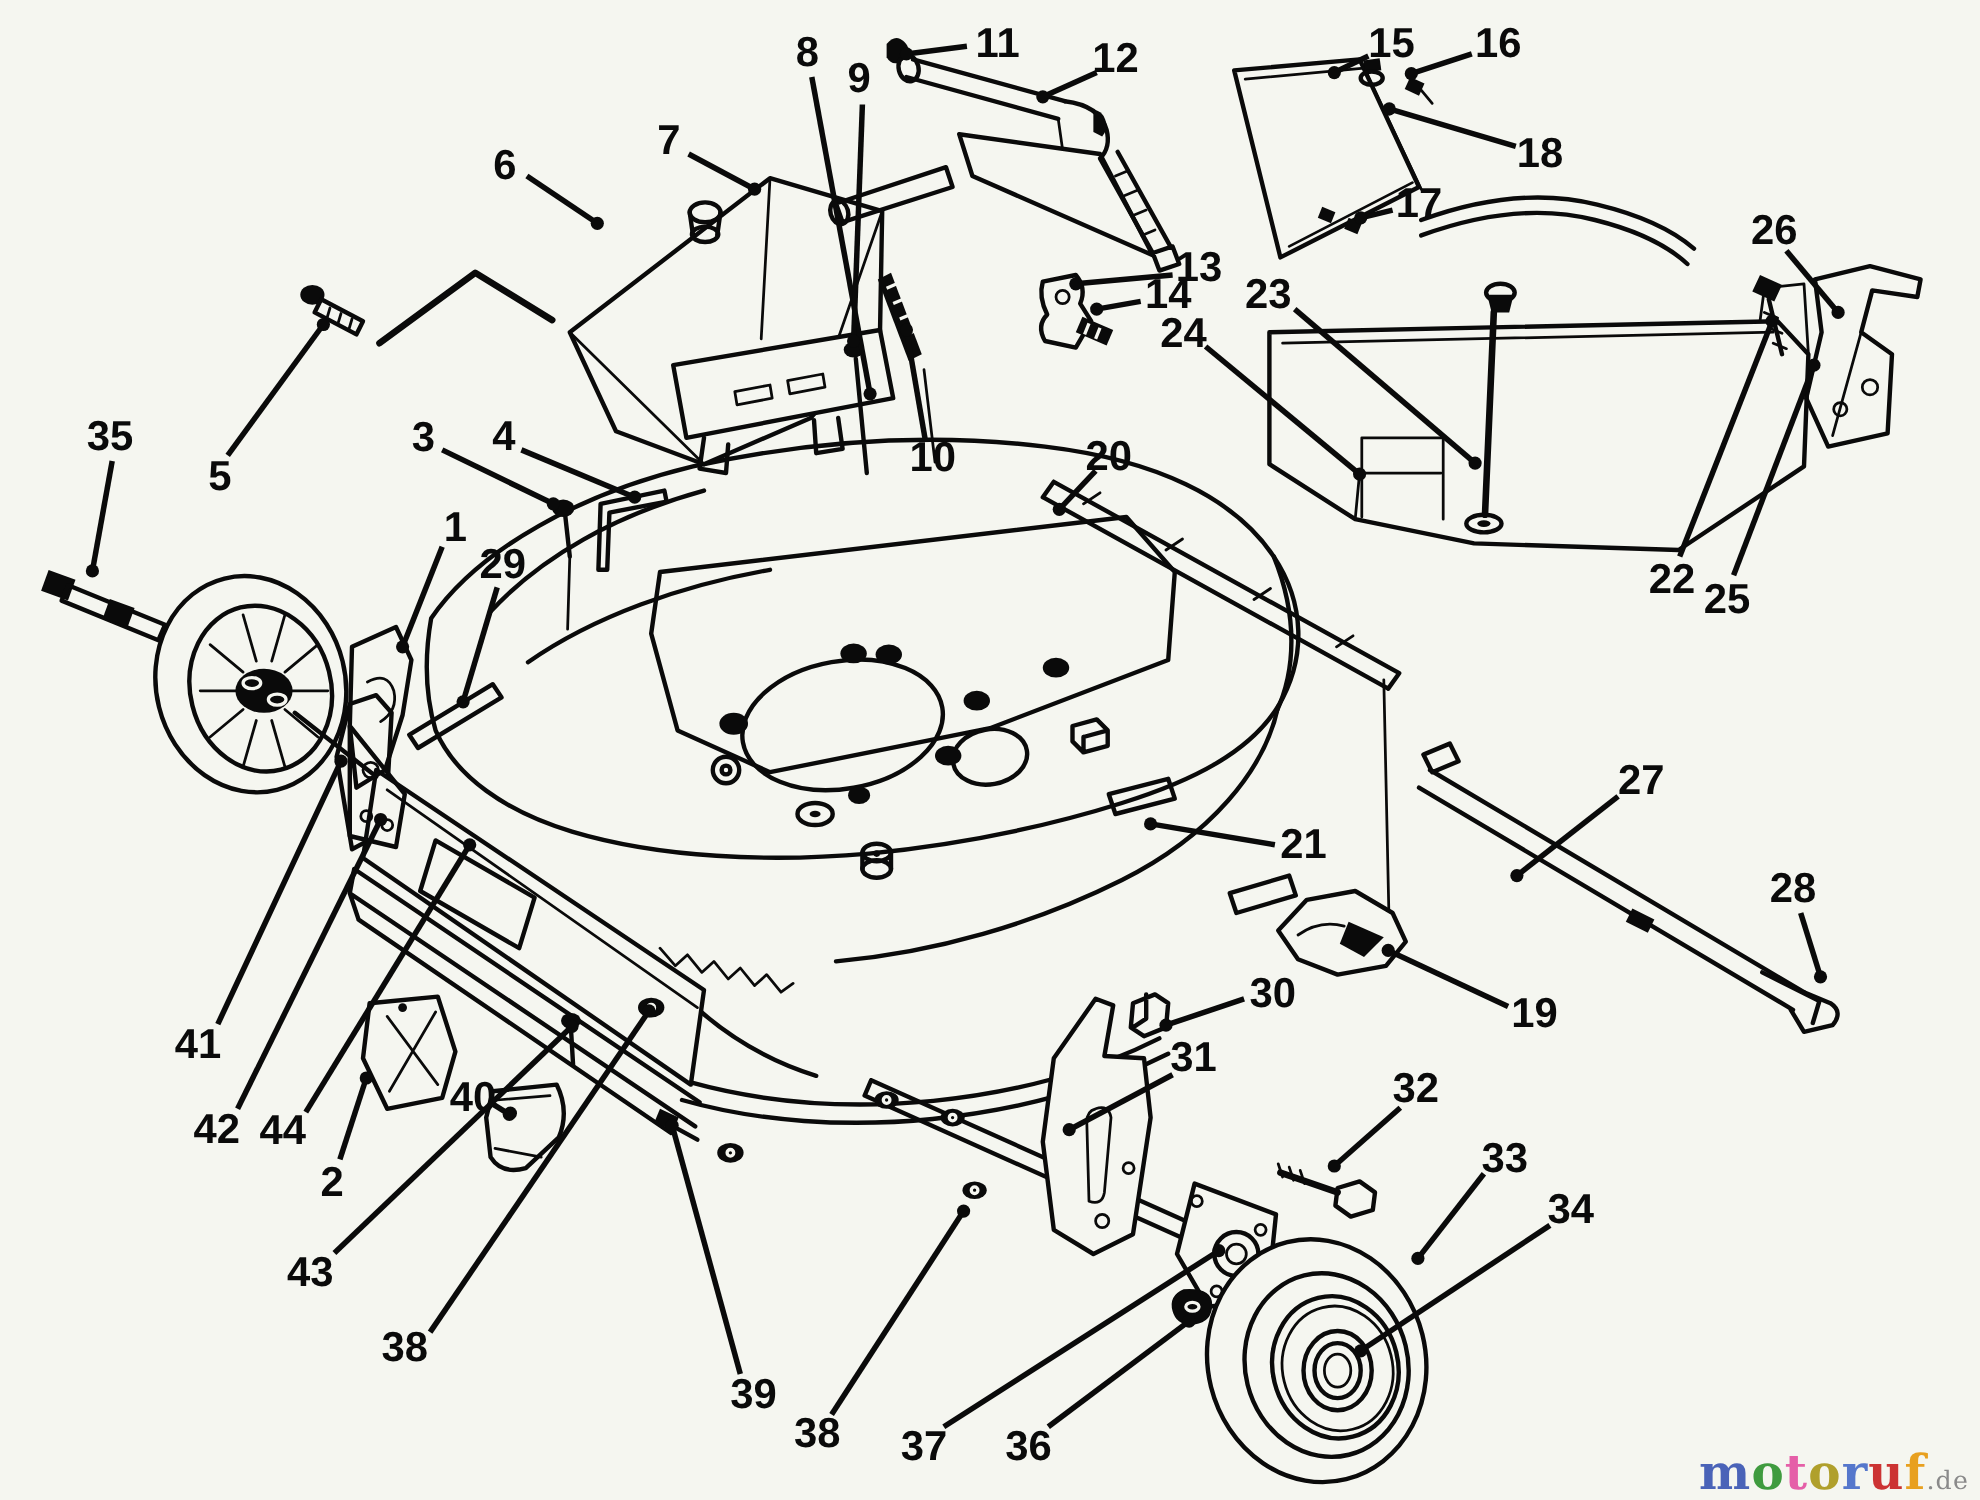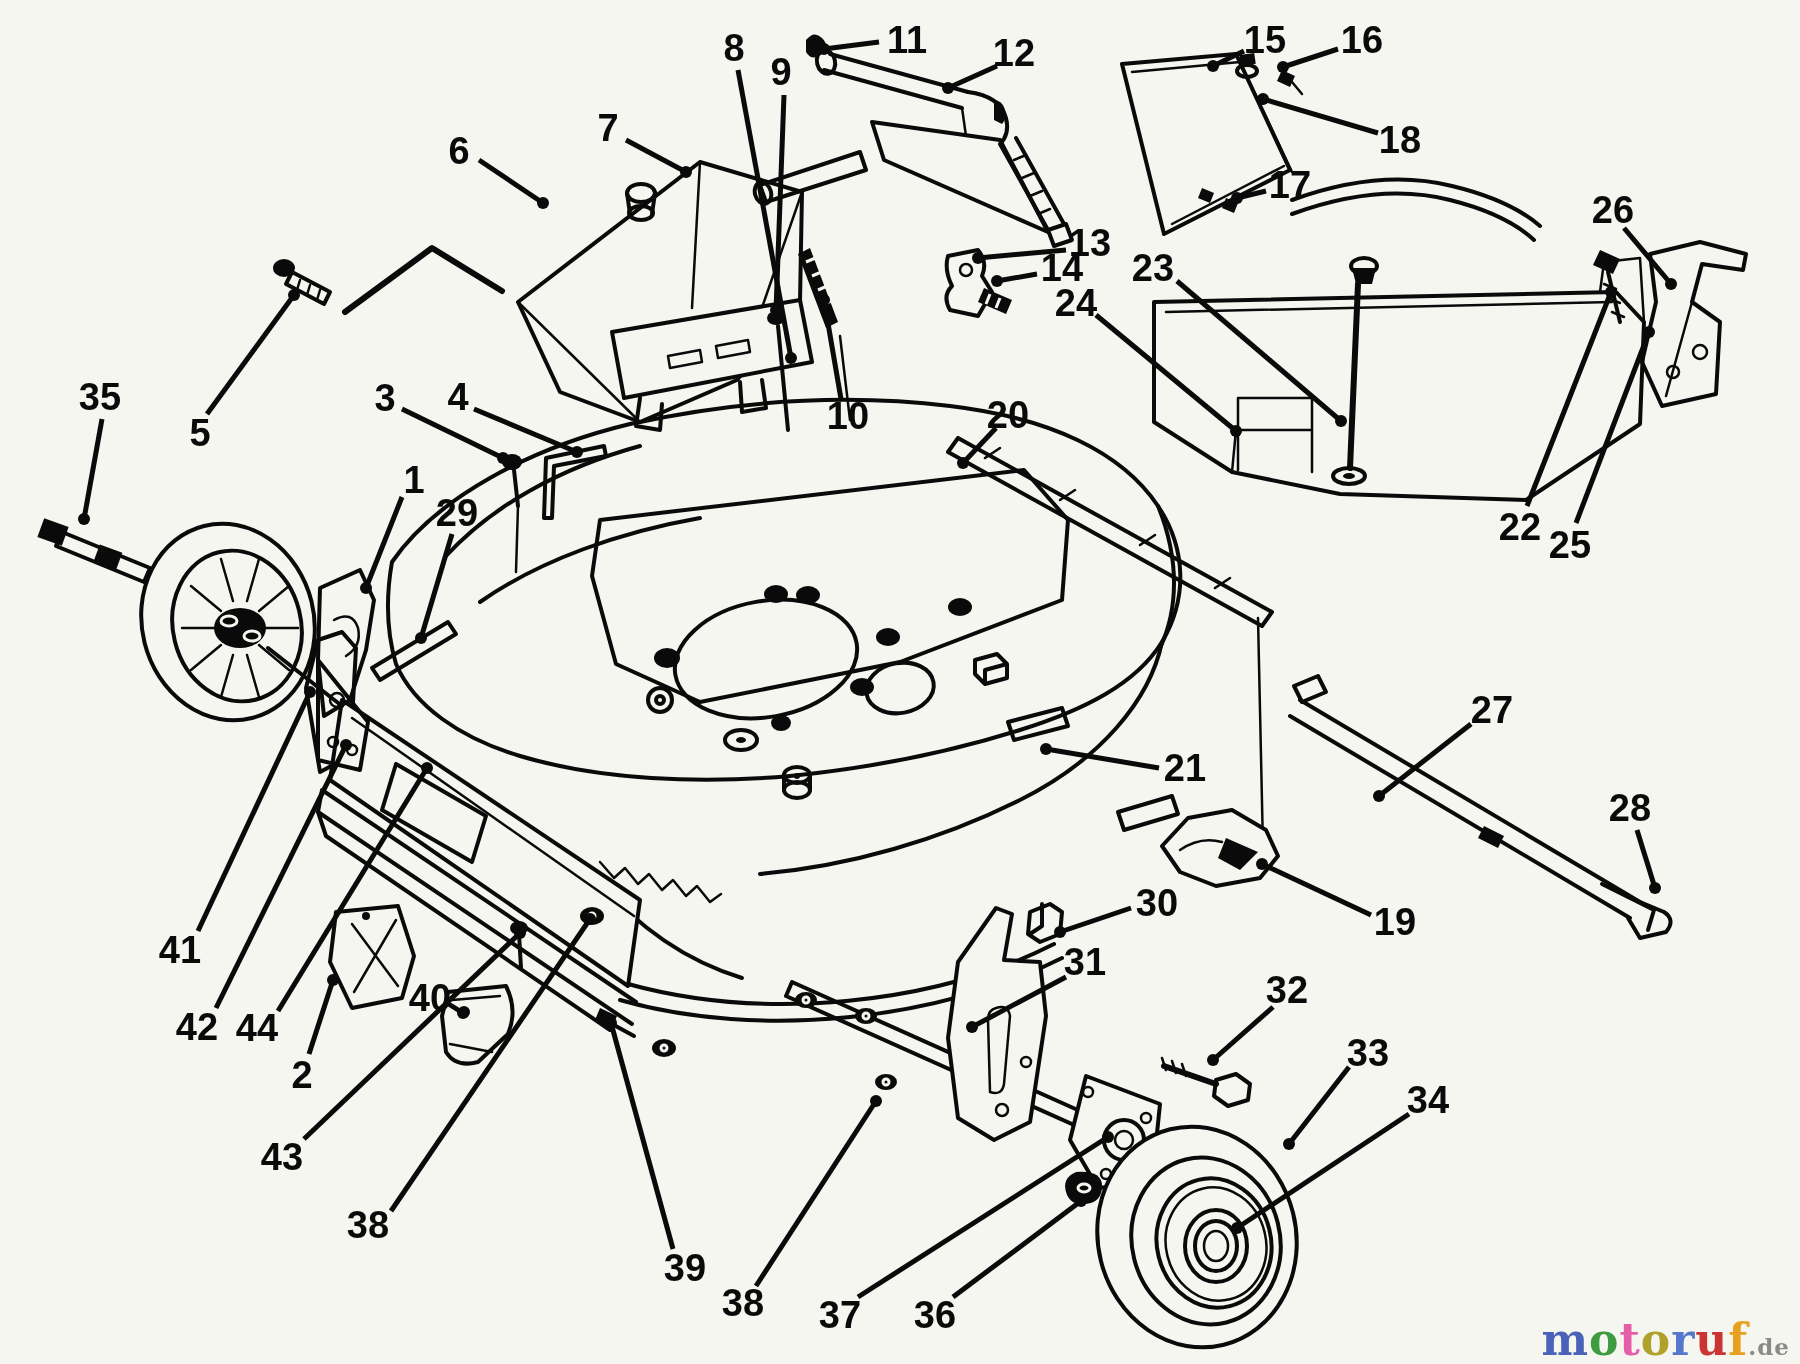--- a/index.html
+++ b/index.html
@@ -16,7 +16,7 @@
   .leader{stroke:var(--ink);stroke-width:5;}
   .callout{font:700 38px "Liberation Sans",sans-serif;fill:var(--ink);}
   #watermark{position:absolute;right:10px;bottom:2px;font-family:"DejaVu Serif",serif;font-weight:700;font-size:44px;letter-spacing:1px;line-height:1;}
-  #watermark .suffix{font-size:23px;font-weight:700;}
+  #watermark .suffix{font-size:23px;font-weight:400;}
 </style>
 </head>
 <body>

